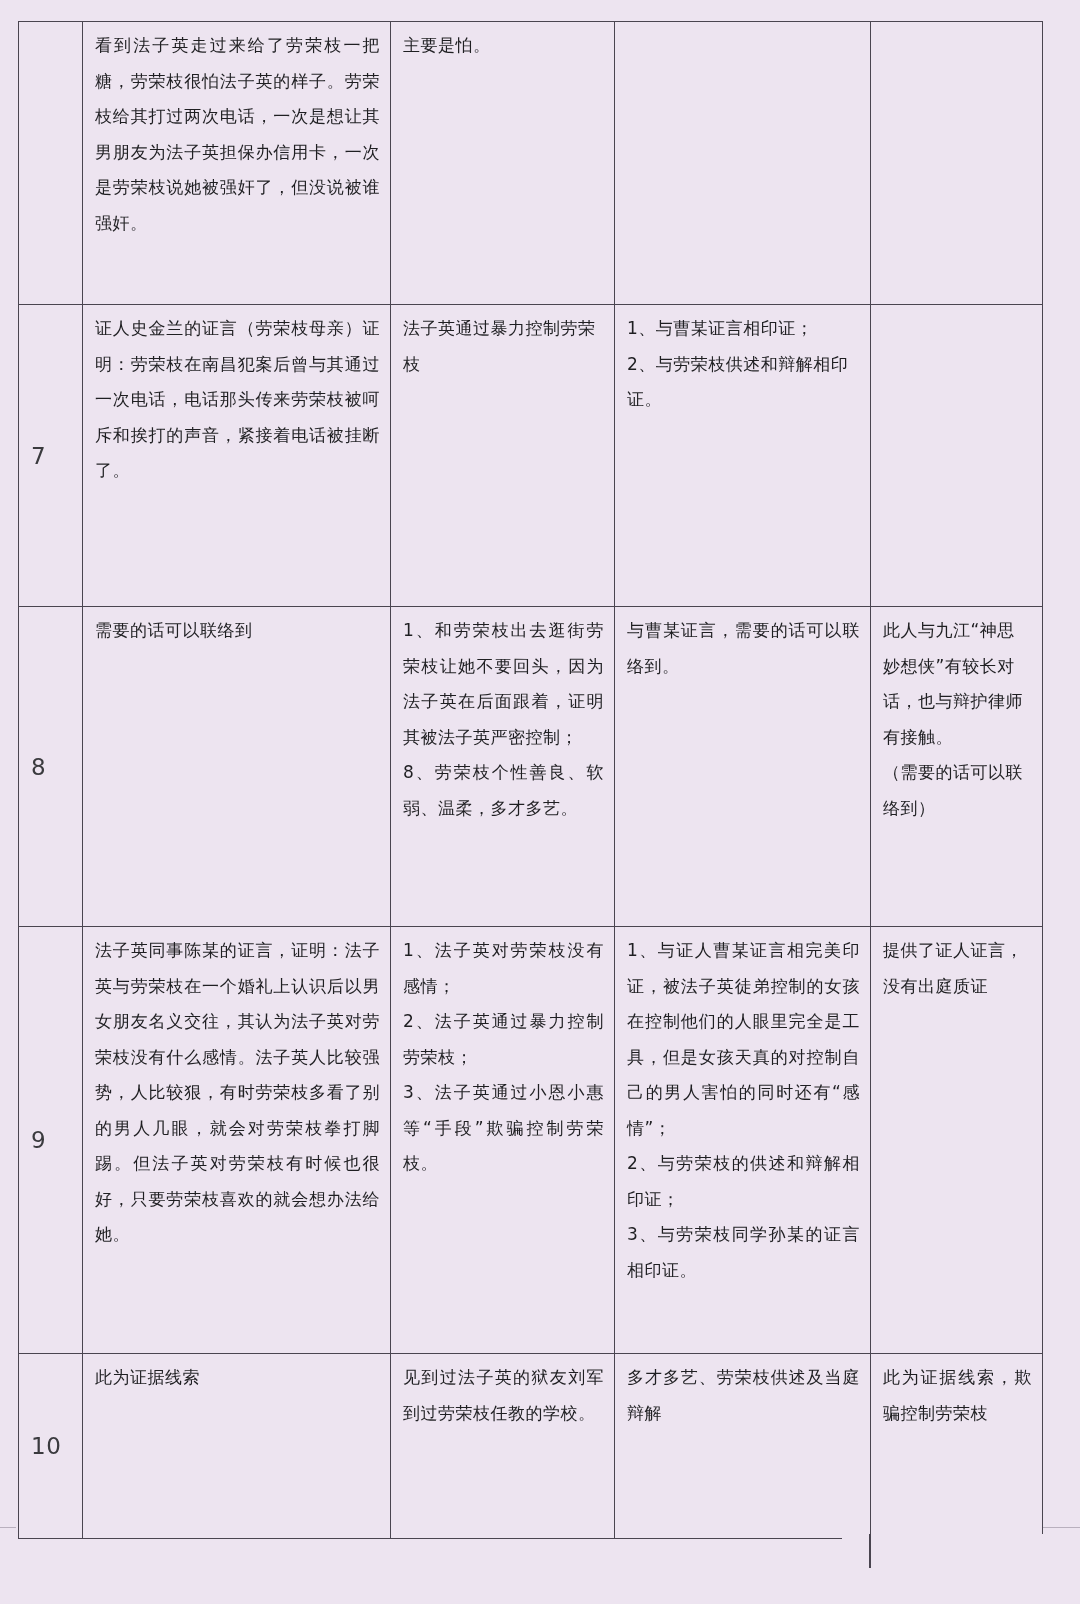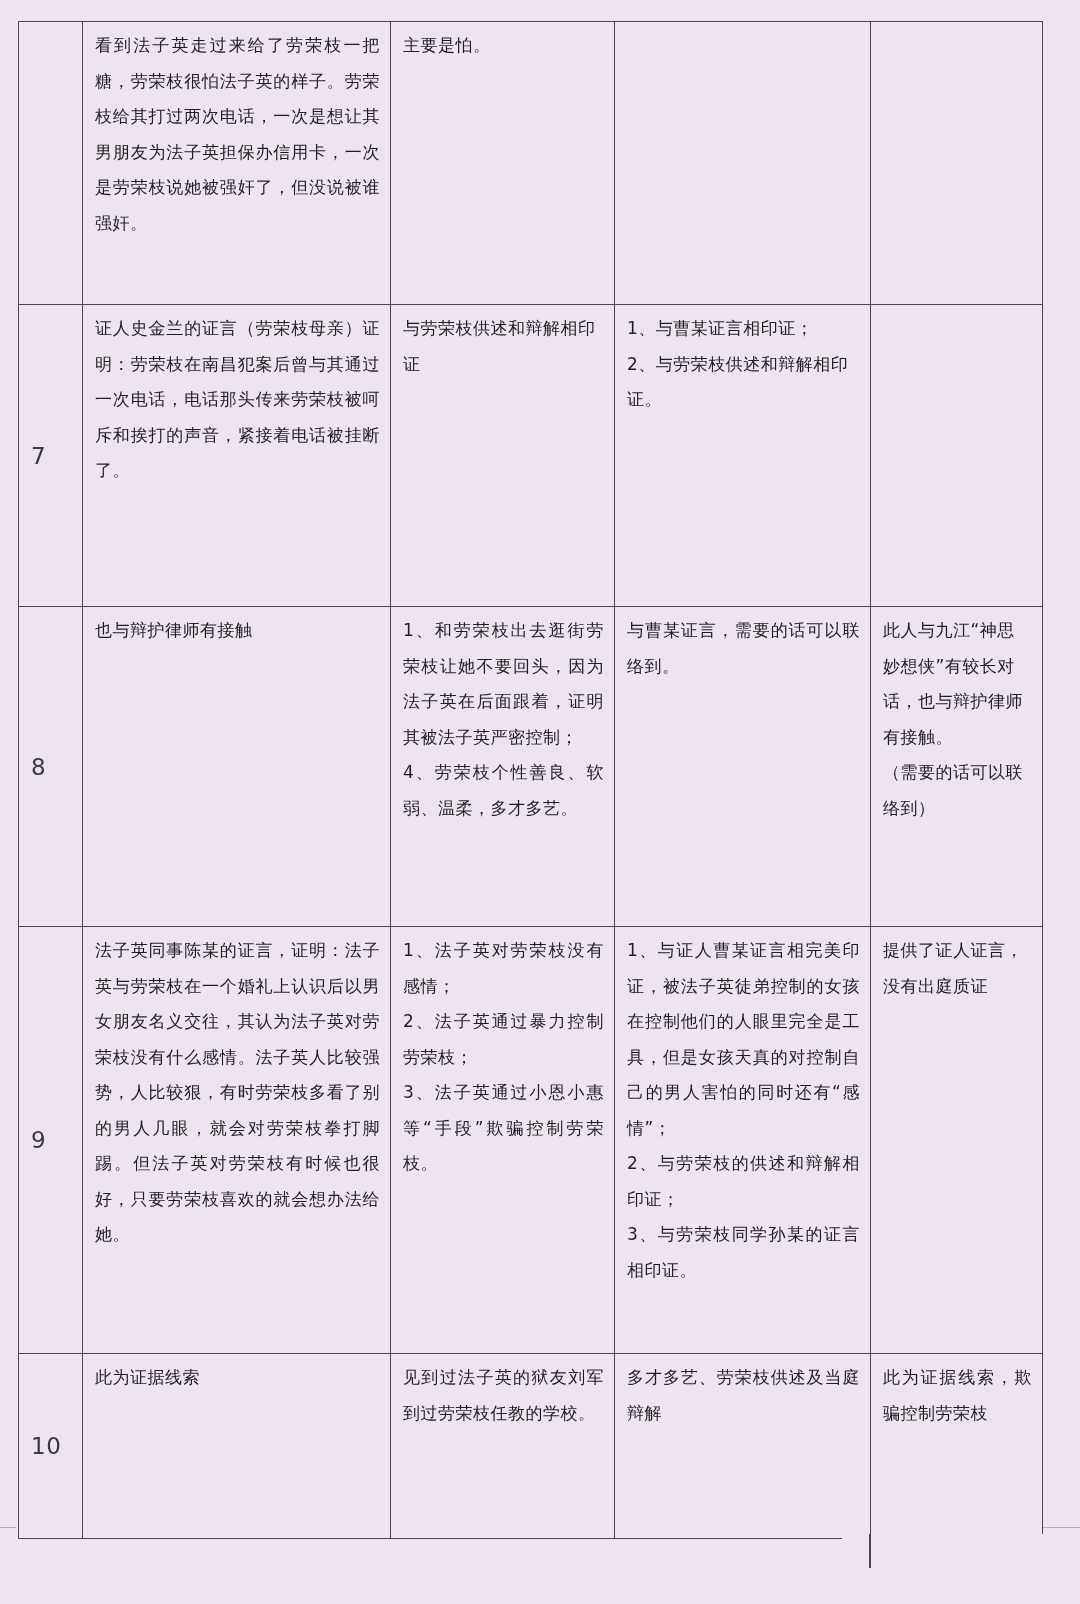--- a/index.html
+++ b/index.html
@@ -88,7 +88,7 @@
       <tr style="height:302px">
         <td class="num">7</td>
         <td class="justify">证人史金兰的证言（劳荣枝母亲）证明：劳荣枝在南昌犯案后曾与其通过一次电话，电话那头传来劳荣枝被呵斥和挨打的声音，紧接着电话被挂断了。</td>
-        <td>与劳荣枝供述和辩解相印证</td>
+        <td>法子英通过暴力控制劳荣枝</td>
         <td>1、与曹某证言相印证；
 2、与劳荣枝供述和辩解相印证。</td>
         <td></td>

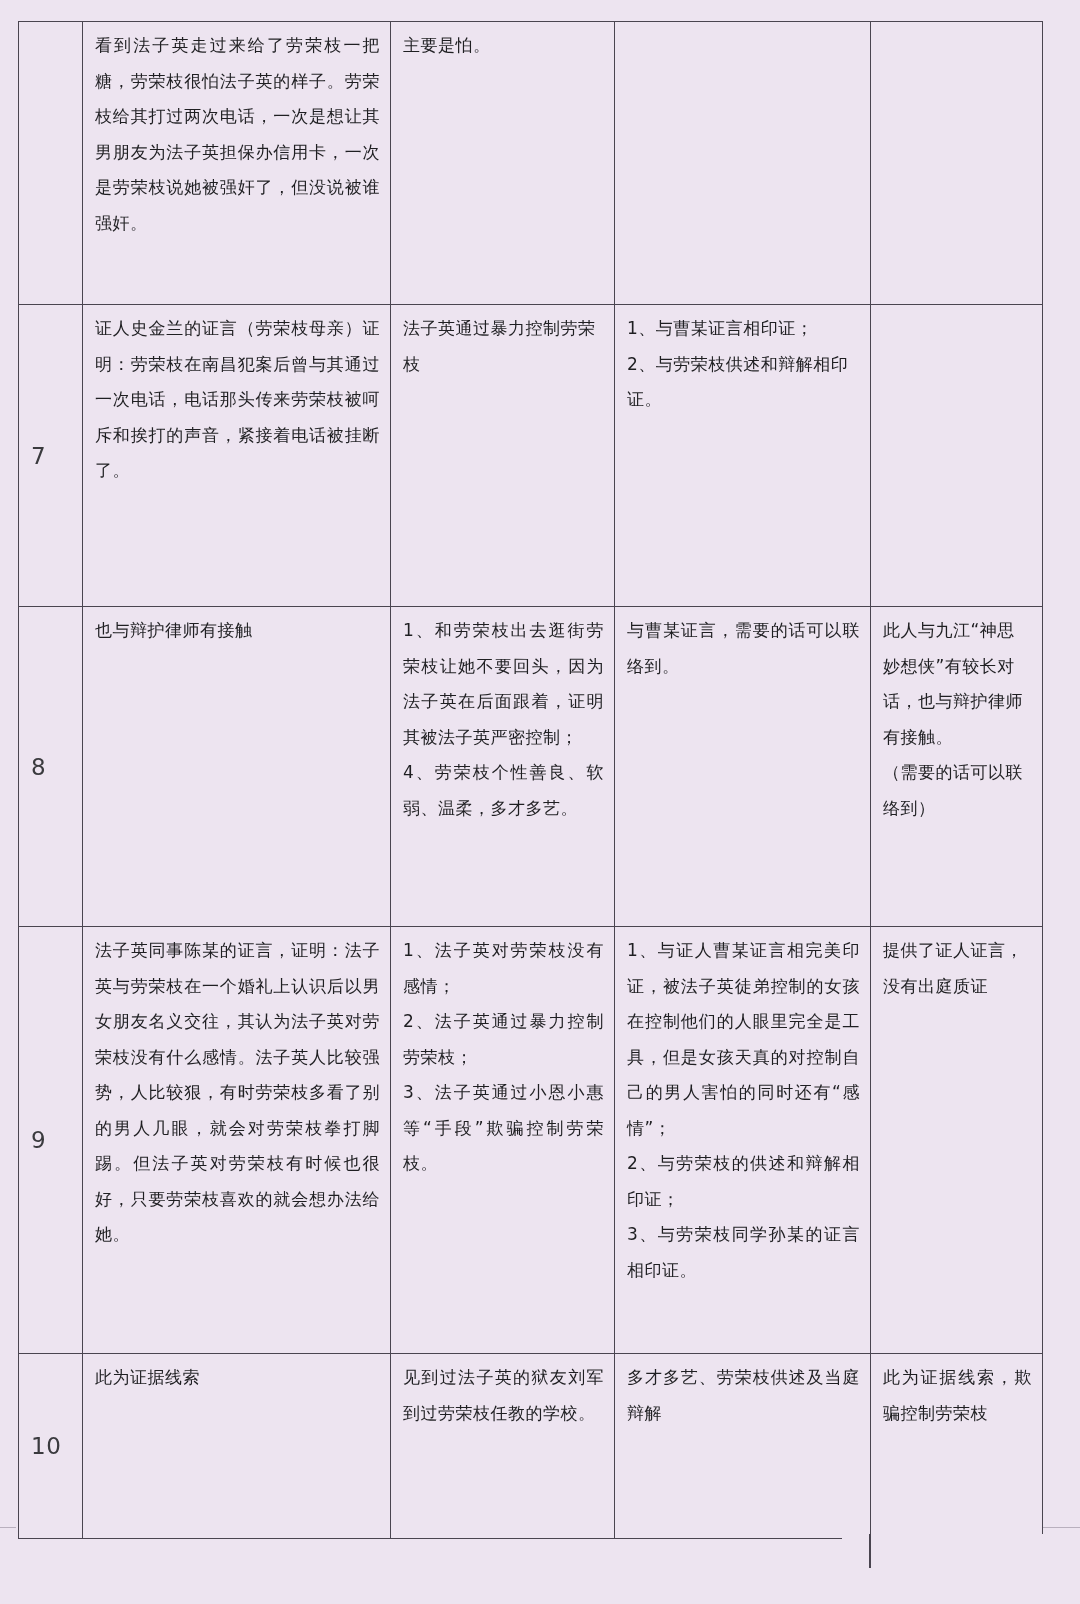--- a/index.html
+++ b/index.html
@@ -95,7 +95,7 @@
       </tr>
       <tr style="height:320px">
         <td class="num">8</td>
-        <td>也与辩护律师有接触</td>
+        <td>需要的话可以联络到</td>
         <td class="justify">1、和劳荣枝出去逛街劳荣枝让她不要回头，因为法子英在后面跟着，证明其被法子英严密控制；
 4、劳荣枝个性善良、软弱、温柔，多才多艺。</td>
         <td class="justify">与曹某证言，需要的话可以联络到。</td>

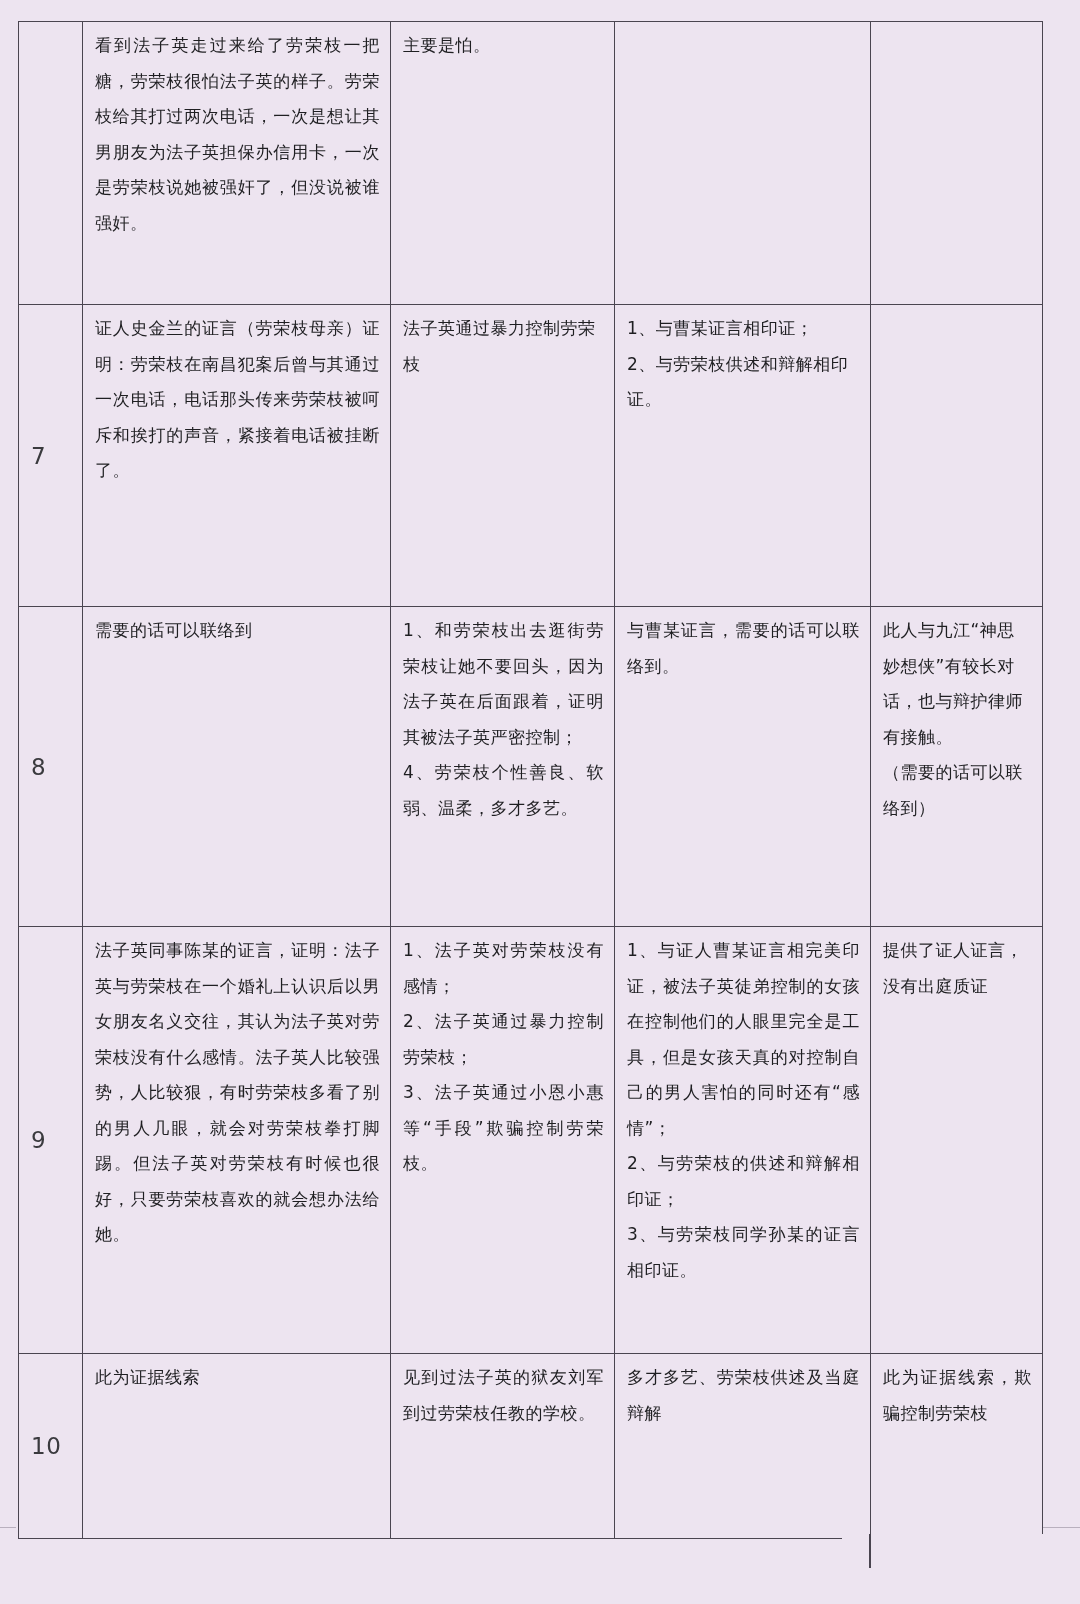--- a/index.html
+++ b/index.html
@@ -97,7 +97,7 @@
         <td class="num">8</td>
         <td>需要的话可以联络到</td>
         <td class="justify">1、和劳荣枝出去逛街劳荣枝让她不要回头，因为法子英在后面跟着，证明其被法子英严密控制；
-4、劳荣枝个性善良、软弱、温柔，多才多艺。</td>
+8、劳荣枝个性善良、软弱、温柔，多才多艺。</td>
         <td class="justify">与曹某证言，需要的话可以联络到。</td>
         <td>此人与九江“神思妙想侠”有较长对话，也与辩护律师有接触。
 （需要的话可以联络到）</td>

